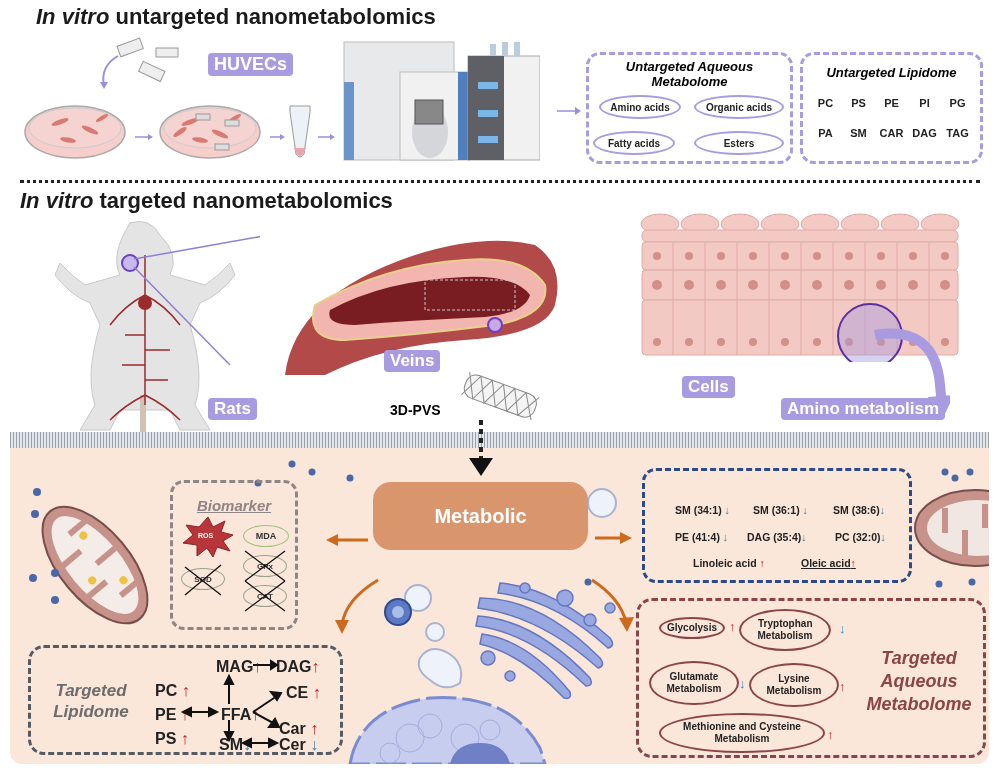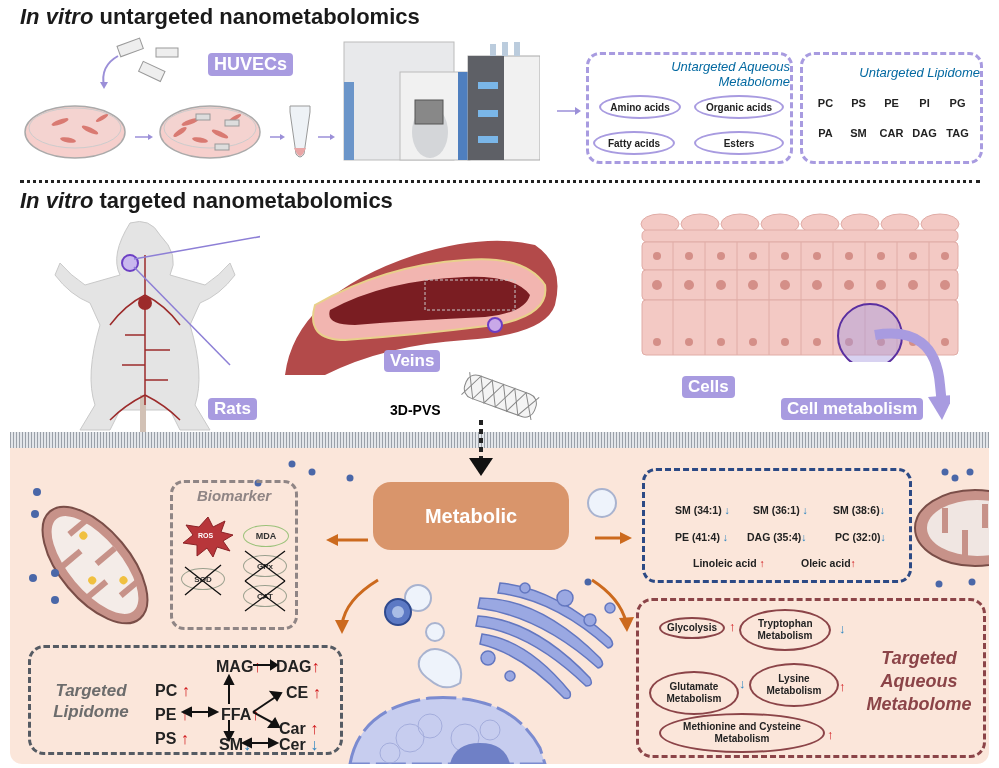--- a/index.html
+++ b/index.html
@@ -34,7 +34,7 @@
 </head>
 <body>
 
-<div class="abs section-title" style="left:20px; top:4px;">
+<div class="abs section-title" style="left:36px; top:4px;">
   <i>In vitro</i><span> untargeted nanometabolomics</span>
 </div>
 

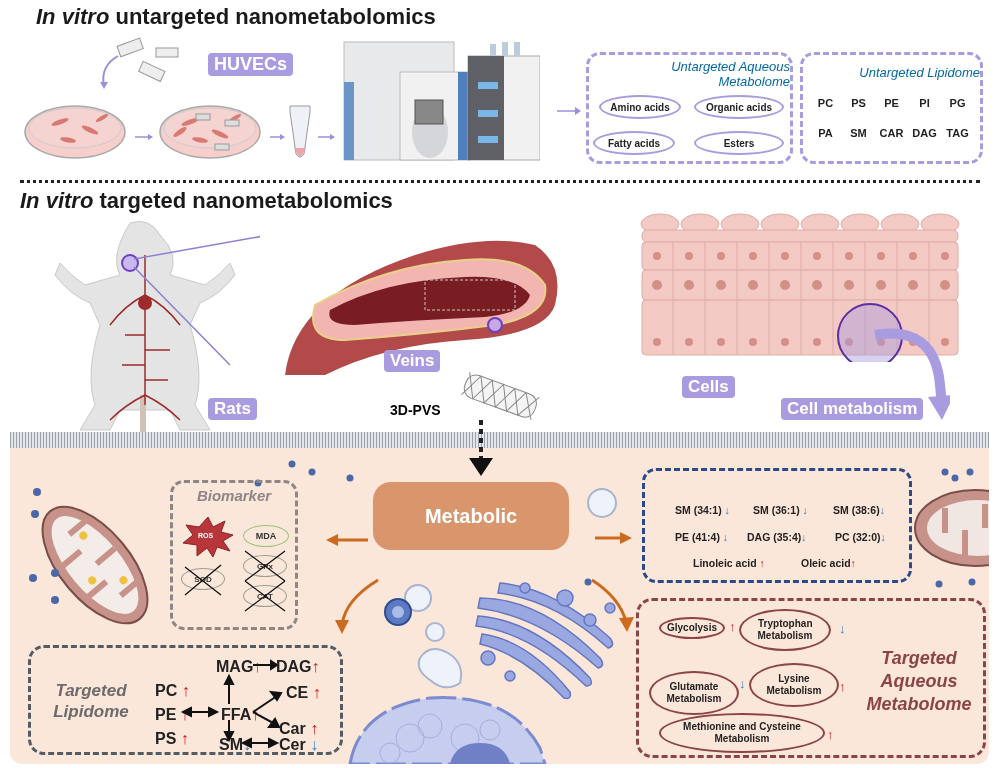--- a/index.html
+++ b/index.html
@@ -10,7 +10,7 @@
   .dotted-sep { border-top: 3px dotted #222; height: 0; }
   .purple-label { background: #a89be0; color: #fff; font-weight: bold; border-radius: 4px; padding: 1px 6px; font-size: 17px; white-space: nowrap; }
   .dash-box { border: 3px dashed #a89be0; border-radius: 14px; box-sizing: border-box; }
-  .box-title-purple { color: #0369a1; font-style: italic; font-weight: normal; font-size: 13px; text-align: right; line-height: 15px; }
+  .box-title-purple { color: #000000; font-style: italic; font-weight: bold; font-size: 13px; text-align: center; line-height: 15px; }
   .pill { border: 2px solid #a89be0; border-radius: 50%; font-size: 10px; font-weight: bold; color: #222; display: flex; align-items: center; justify-content: center; box-sizing: border-box; }
   .lip-grid { display: grid; grid-template-columns: repeat(5, 1fr); row-gap: 18px; font-size: 11px; font-weight: bold; color: #222; text-align: center; }
   .membrane { background: repeating-linear-gradient(90deg, #9aa0a8 0 1px, #e3e6ea 1px 3px); }

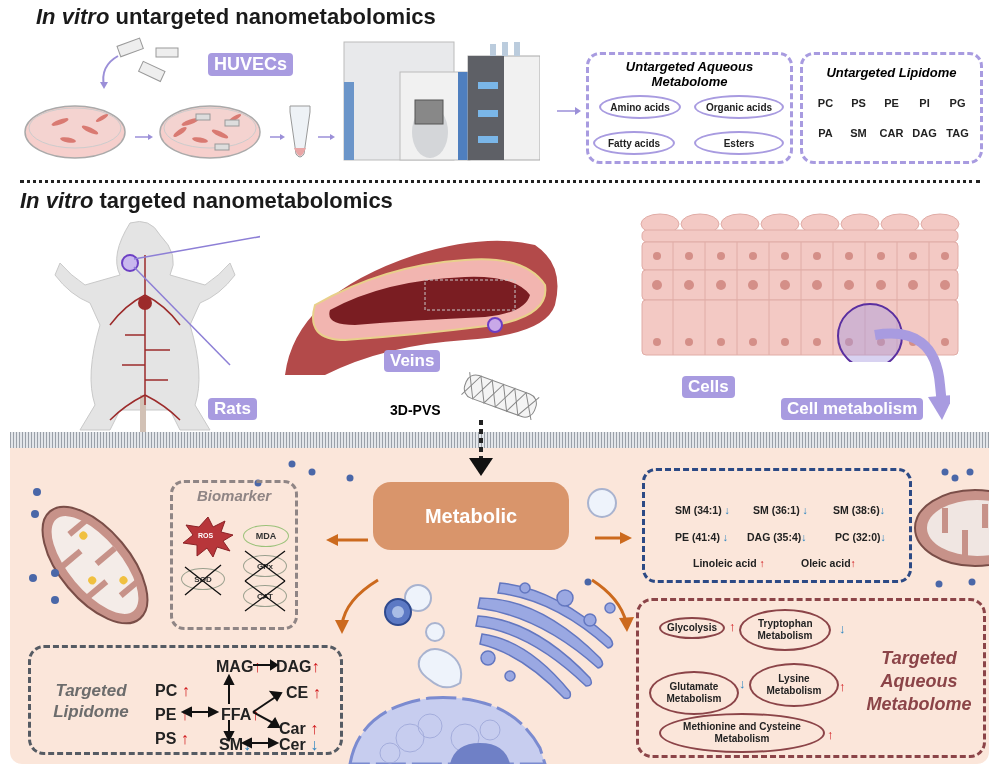--- a/index.html
+++ b/index.html
@@ -236,7 +236,7 @@
   <path d="M58 72 L72 95 L84 70 Z" fill="#a89be0"></path>
 </svg>
 <div class="abs purple-label" style="left:682px; top:376px;">Cells</div>
-<div class="abs purple-label" style="left:781px; top:398px;">Cell metabolism</div>
+<div class="abs purple-label" style="left:781px; top:398px;">Amino metabolism</div>
 
 <div class="abs membrane" style="left:10px; top:432px; width:979px; height:16px;"></div>
 

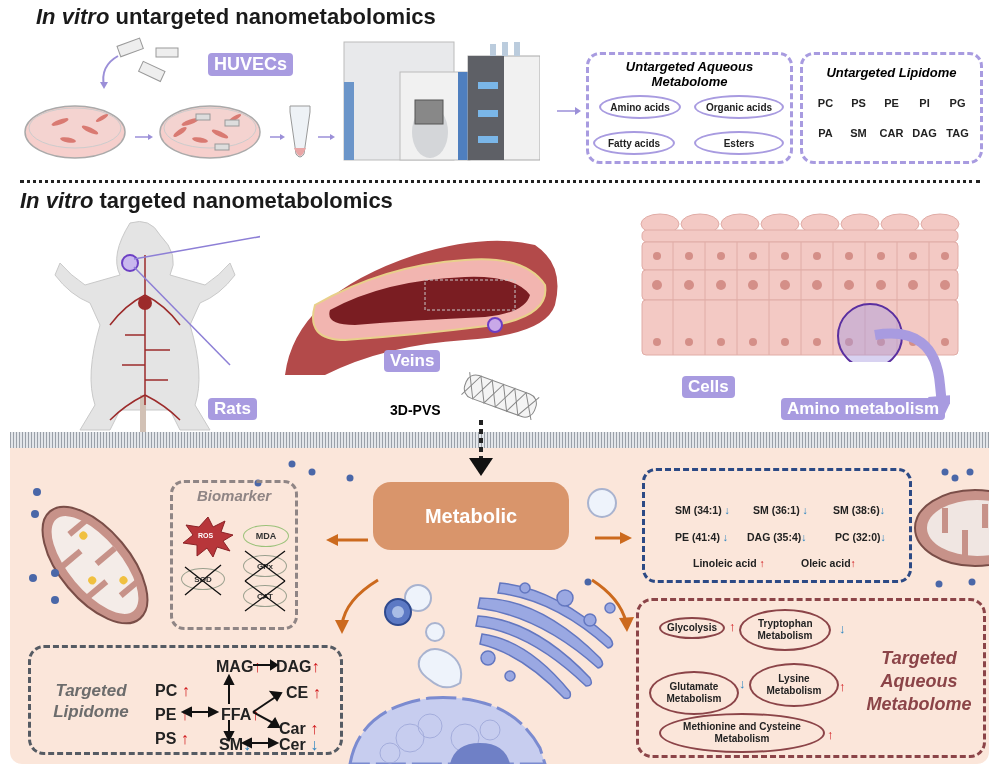--- a/index.html
+++ b/index.html
@@ -347,7 +347,7 @@
 </svg>
 
 <div class="abs bio-box" style="left:170px; top:480px; width:128px; height:150px;">
-  <div class="bio-title" style="margin-top:4px;">Biomarker</div>
+  <div class="bio-title" style="margin-top:14px;text-decoration:underline;">Biomarker</div>
   <svg class="abs" style="left:10px; top:34px;" width="50" height="40">
     <path d="M25 0 L30 10 L42 4 L38 15 L50 18 L40 24 L47 34 L34 30 L30 40 L24 31 L14 39 L14 28 L0 26 L10 18 L3 8 L16 10 Z" fill="#b8363a" stroke="#8a2226"></path>
   </svg>

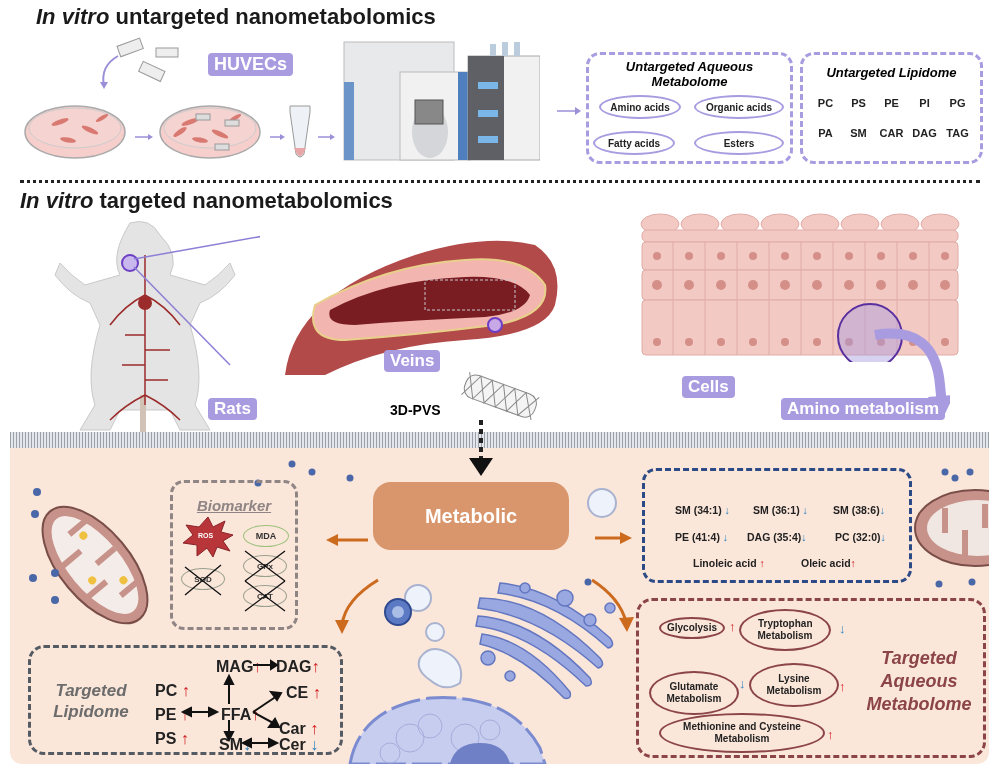--- a/index.html
+++ b/index.html
@@ -327,7 +327,7 @@
   <path d="M440 316 Q445 295 470 295 Q495 295 500 316 Z" fill="#6f80c6"></path>
 </svg>
 
-<div class="abs meta-box" style="left:373px; top:482px; width:196px; height:68px;justify-content:center;">
+<div class="abs meta-box" style="left:373px; top:482px; width:215px; height:68px;justify-content:center;">
   <div>Metabolic</div>
 </div>
 

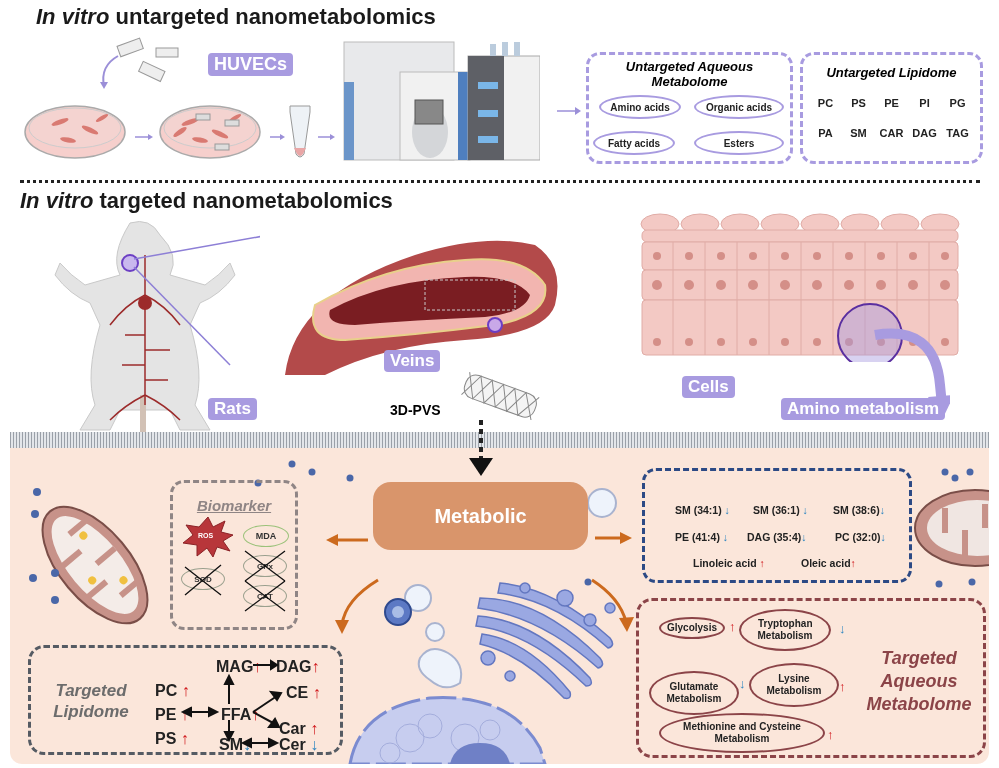--- a/index.html
+++ b/index.html
@@ -379,7 +379,7 @@
   <div class="abs sp-item" style="left:102px; top:60px;"><span>DAG (35:4)</span><span class="down">↓</span></div>
   <div class="abs sp-item" style="left:190px; top:60px;"><span>PC (32:0)</span><span class="down">↓</span></div>
   <div class="abs sp-item" style="left:48px; top:86px;"><span>Linoleic acid</span> <span class="up">↑</span></div>
-  <div class="abs sp-item" style="left:156px; top:86px;"><span>Oleic acid</span><span class="up">↑</span></div>
+  <div class="abs sp-item" style="left:156px; top:86px;text-decoration:underline;"><span>Oleic acid</span><span class="up">↑</span></div>
 </div>
 
 <div class="abs lipid-box" style="left:28px; top:645px; width:315px; height:110px;">

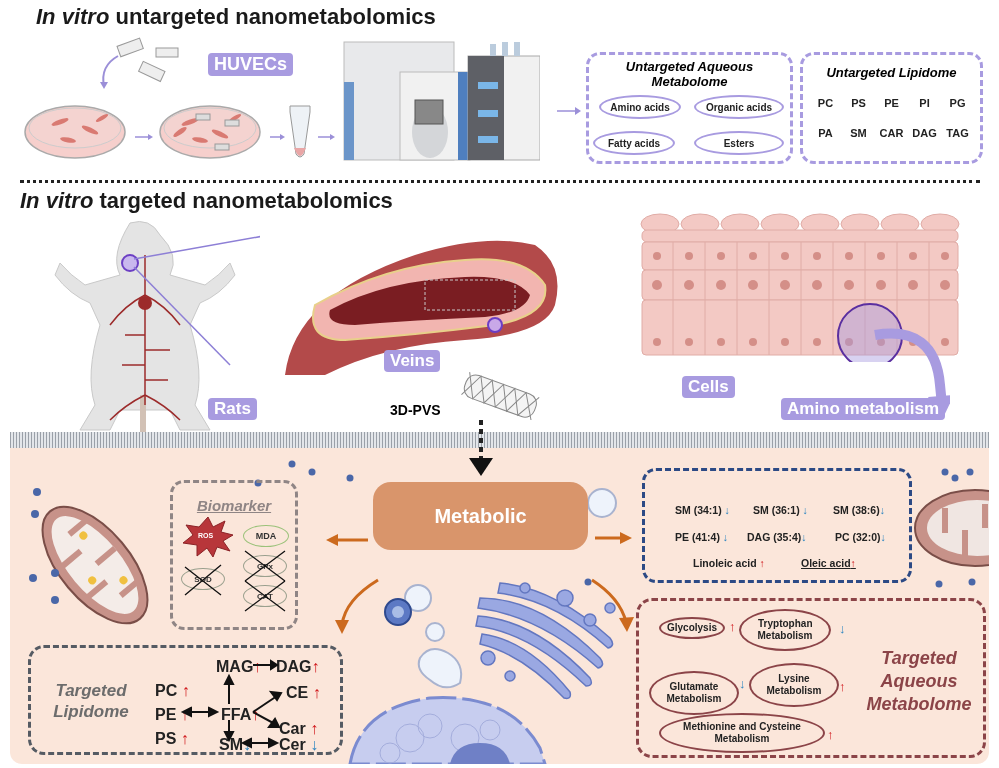--- a/index.html
+++ b/index.html
@@ -436,7 +436,7 @@
       </div>
   </div>
   <span class="abs down" style="left:200px; top:20px; font-size:13px;">↓</span>
-  <div class="abs aq-pill" style="left:10px; top:70px; width:90px; height:44px;">
+  <div class="abs aq-pill" style="left:10px; top:60px; width:90px; height:44px;">
     <div>
         <div>Glutamate</div>
         <div>Metabolism</div>

